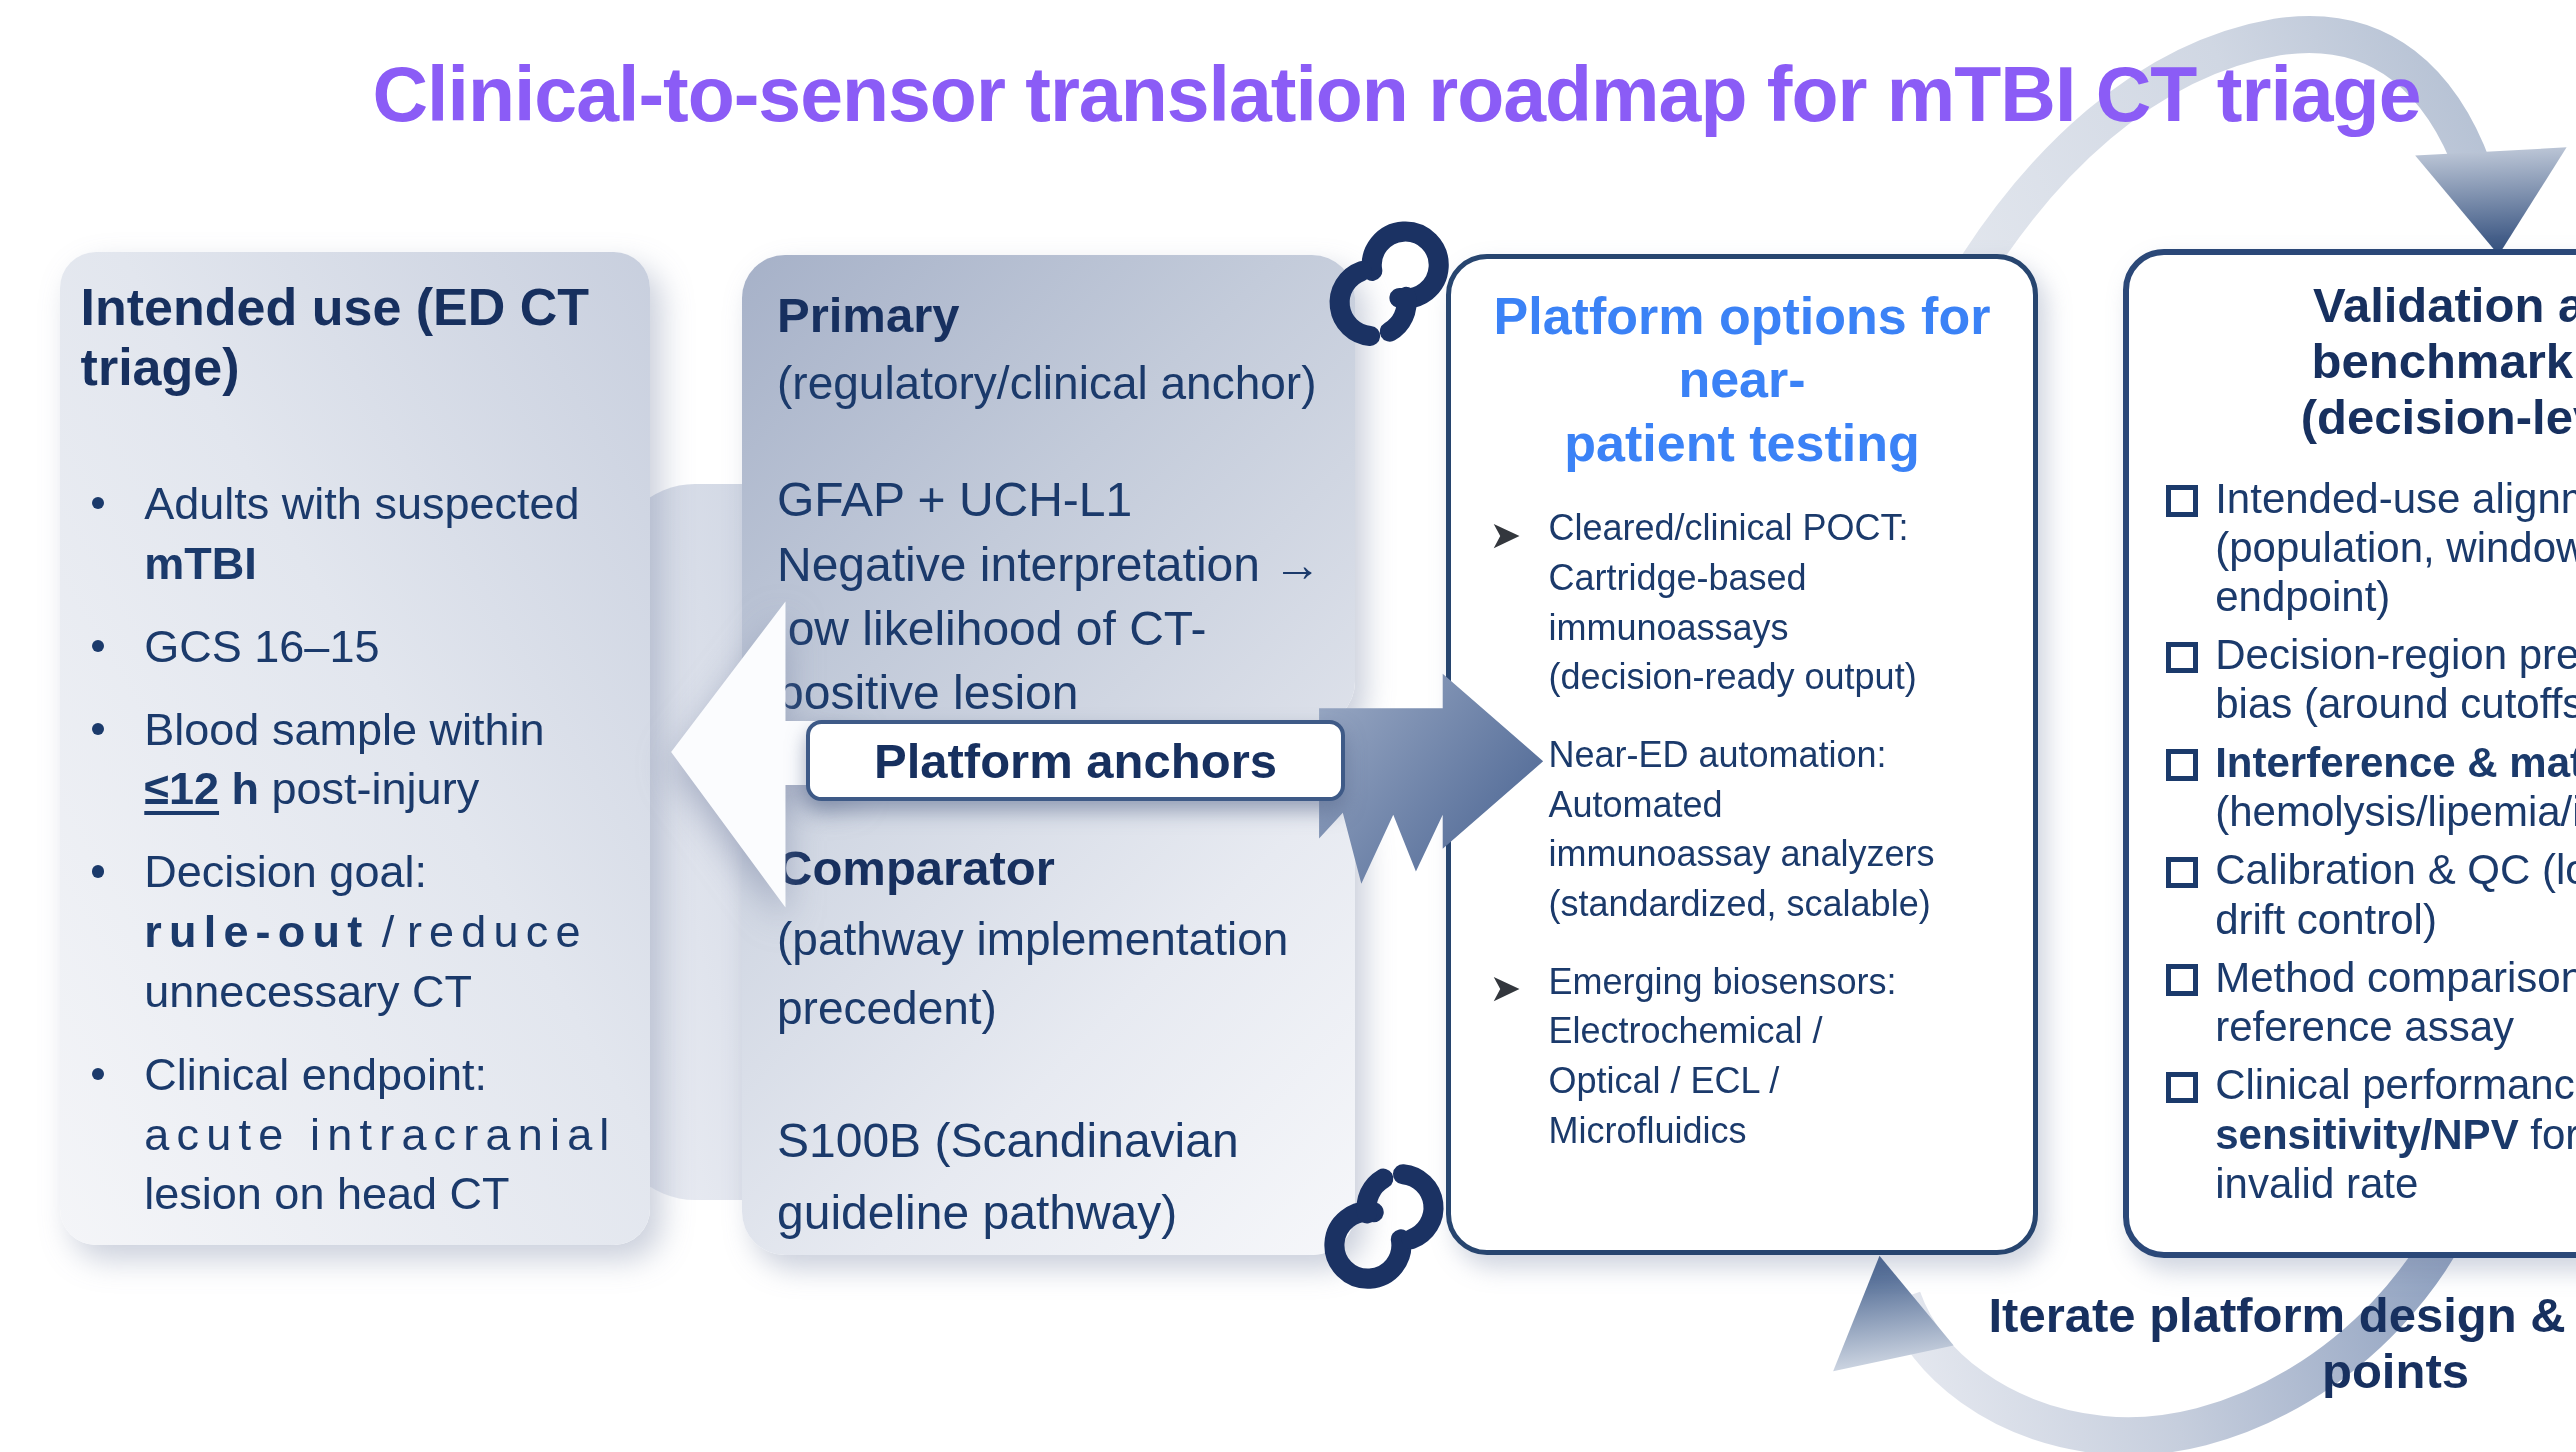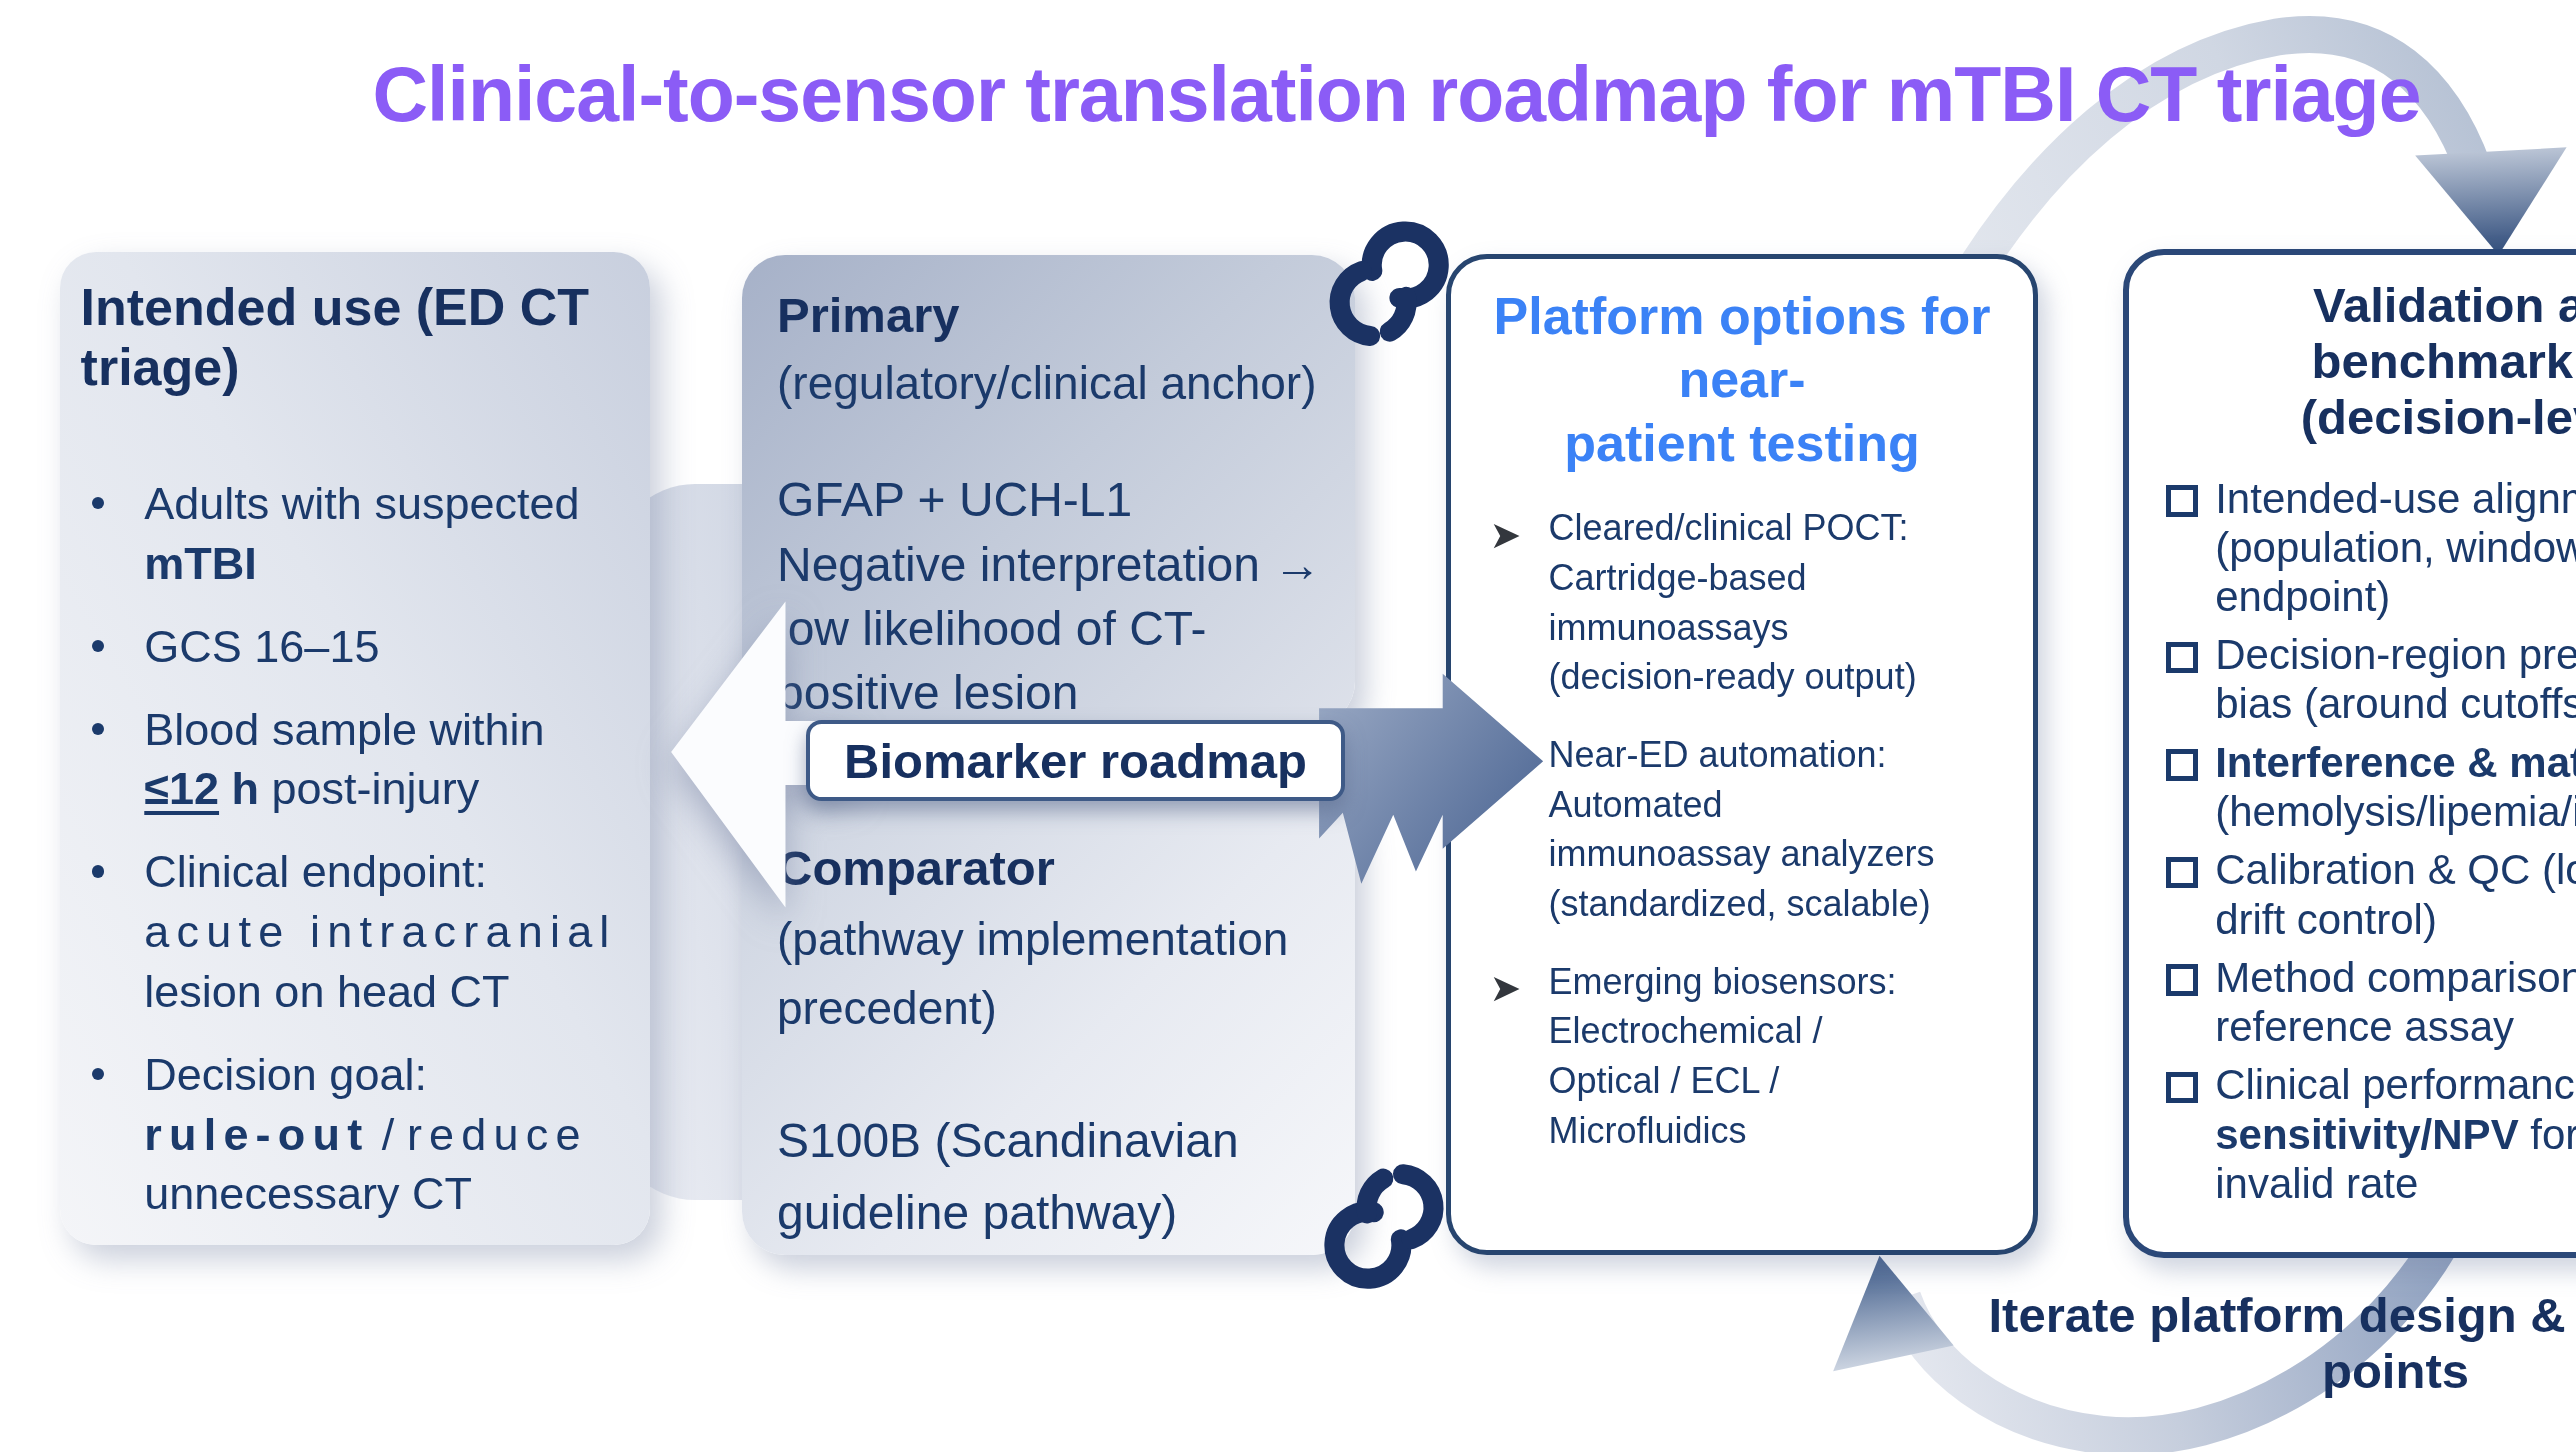--- a/index.html
+++ b/index.html
@@ -237,7 +237,7 @@
   </svg>
 
   <div id="biomarker-box" class="abs">
-    <span class="lbl">Biomarker roadmap</span>
+    <span class="lbl">Platform anchors</span>
   </div>
 
   <div id="title" class="abs">Clinical-to-sensor translation roadmap for mTBI CT triage</div>

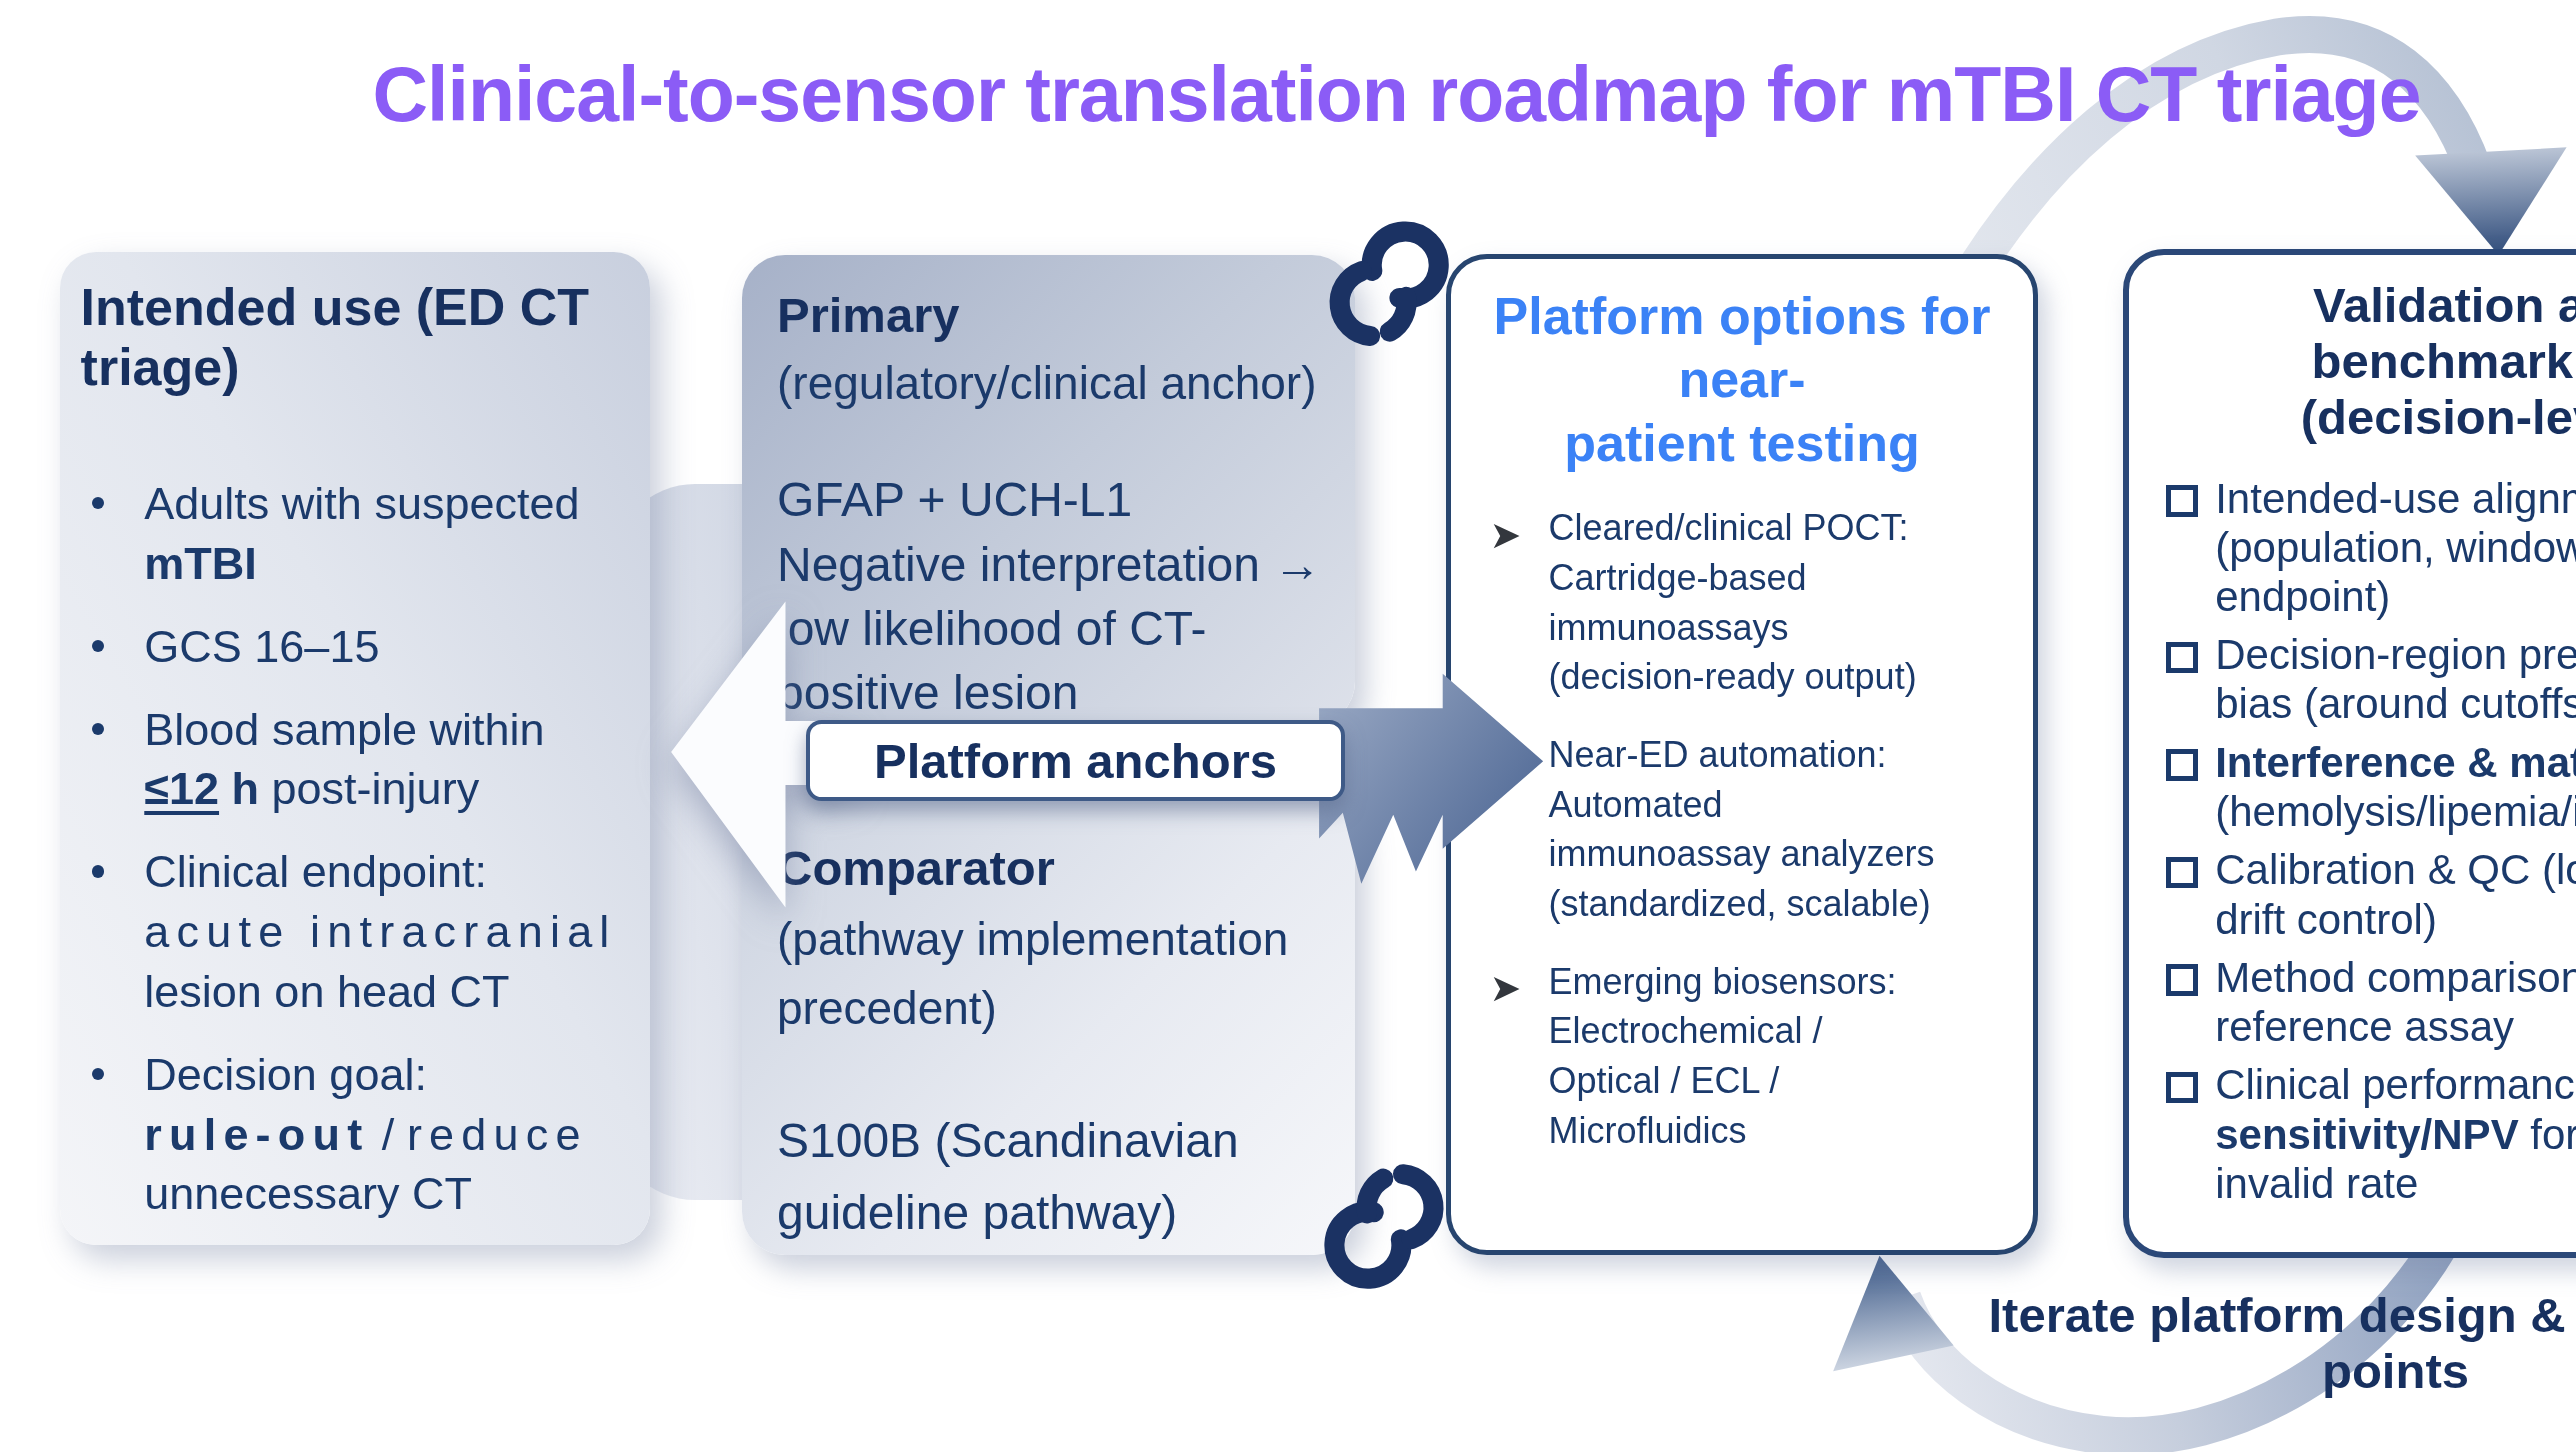--- a/index.html
+++ b/index.html
@@ -124,15 +124,15 @@
       </div>
       <div class="iu-row">
         <span class="dot"></span>
+        <span class="iu-text pre"><span>Decision goal:
+</span><span class="b ls">rule-out</span><span> / </span><span class="ls">reduce</span><span>
+unnecessary CT</span></span>
+      </div>
+      <div class="iu-row">
+        <span class="dot"></span>
         <span class="iu-text pre"><span>Clinical endpoint:
 </span><span class="ls">acute intracranial</span><span>
 lesion on head CT</span></span>
-      </div>
-      <div class="iu-row">
-        <span class="dot"></span>
-        <span class="iu-text pre"><span>Decision goal:
-</span><span class="b ls">rule-out</span><span> / </span><span class="ls">reduce</span><span>
-unnecessary CT</span></span>
       </div>
     </div>
   </div>

